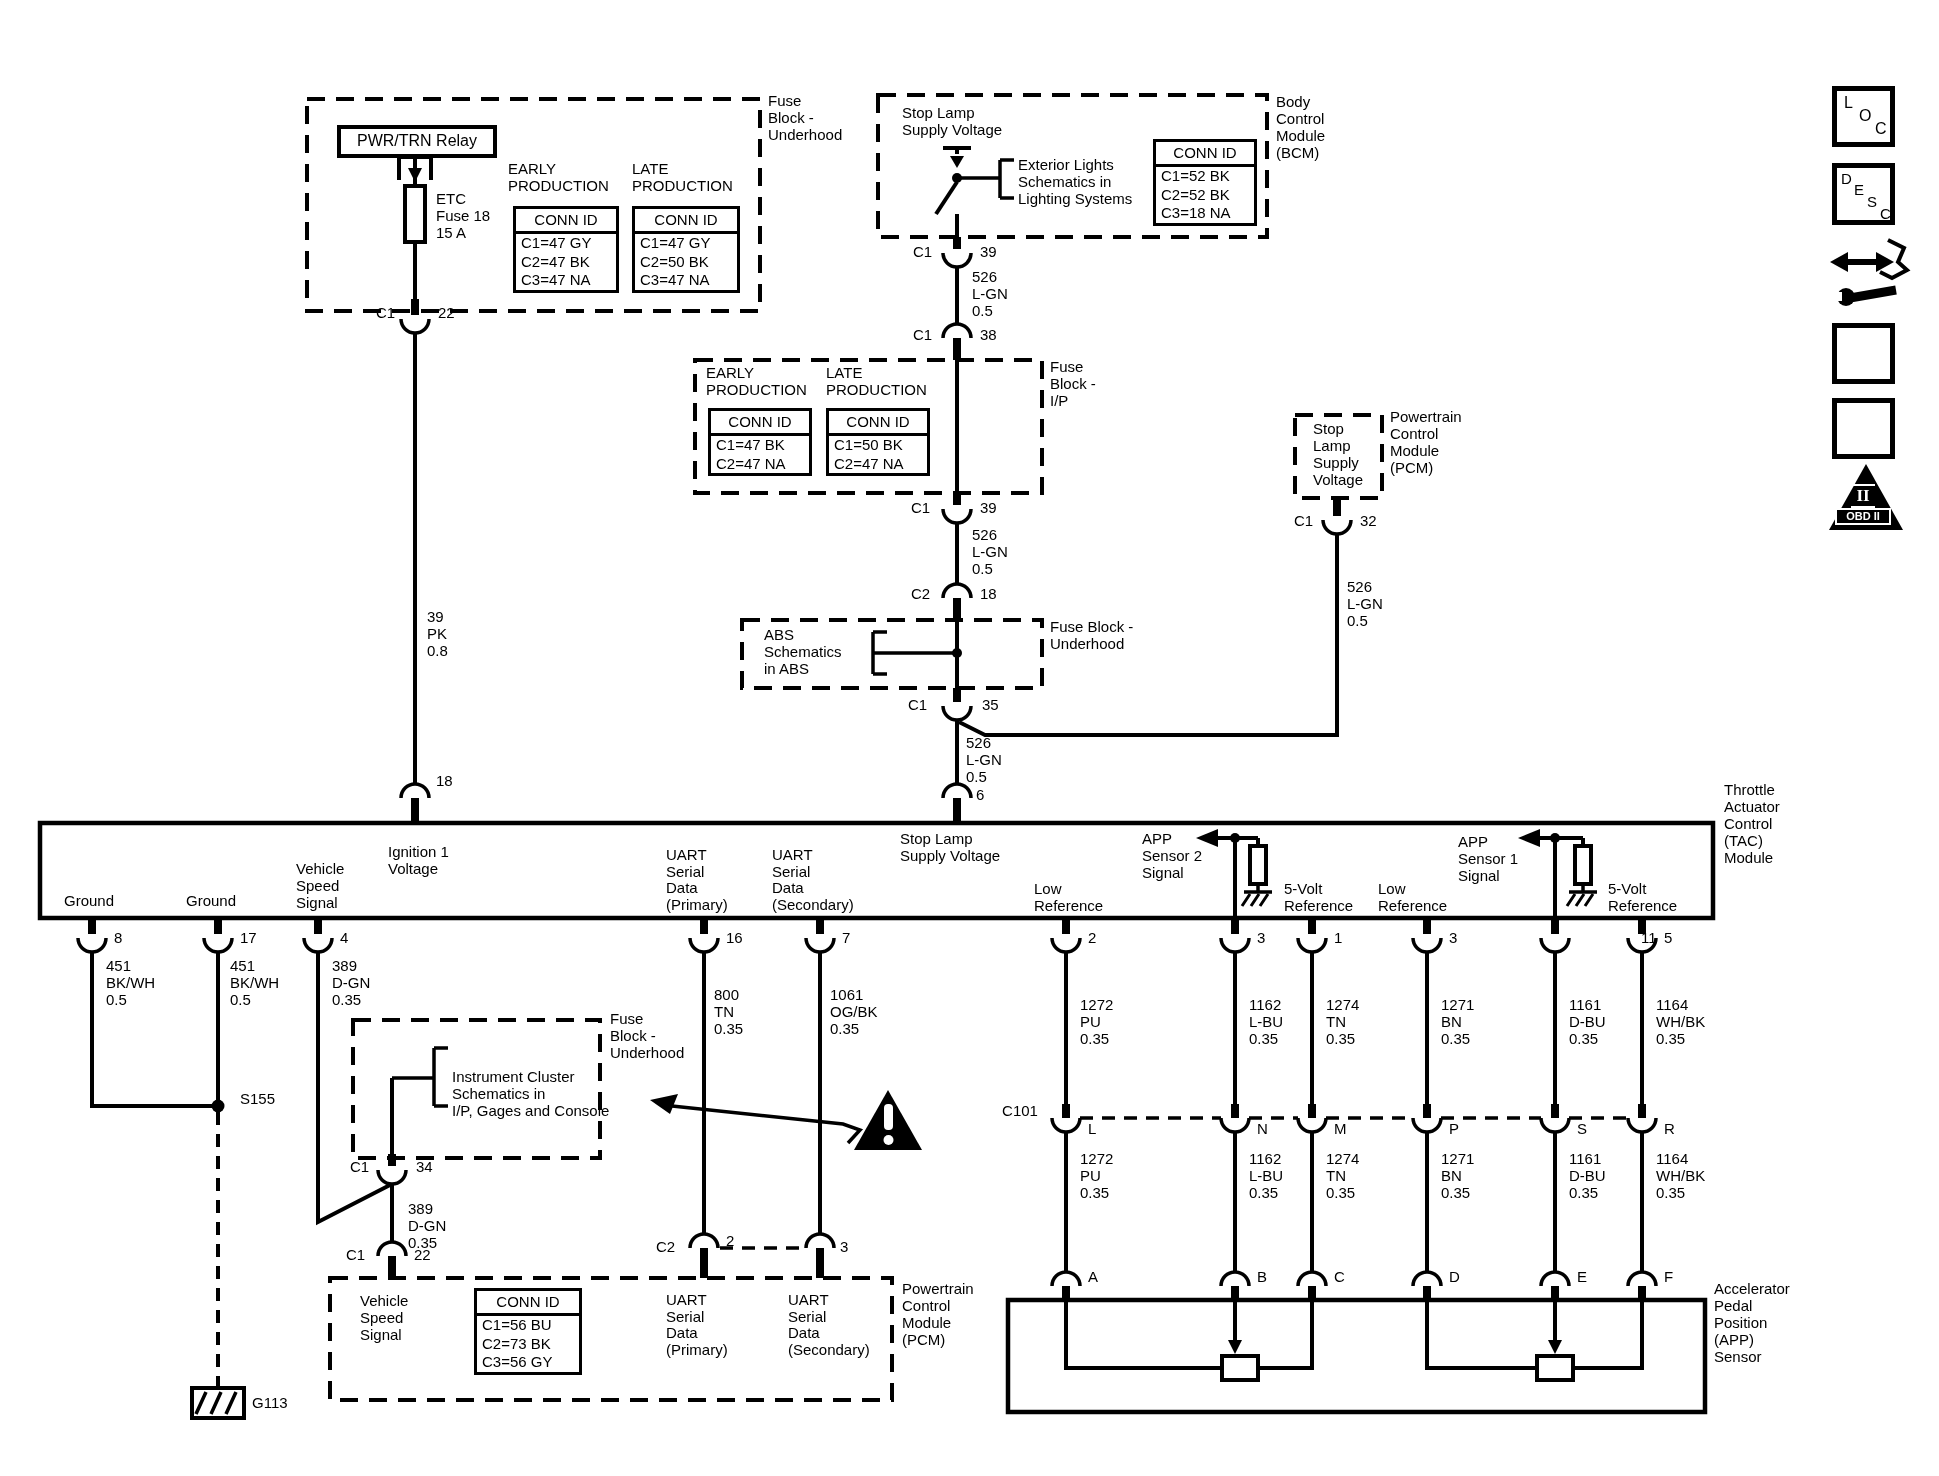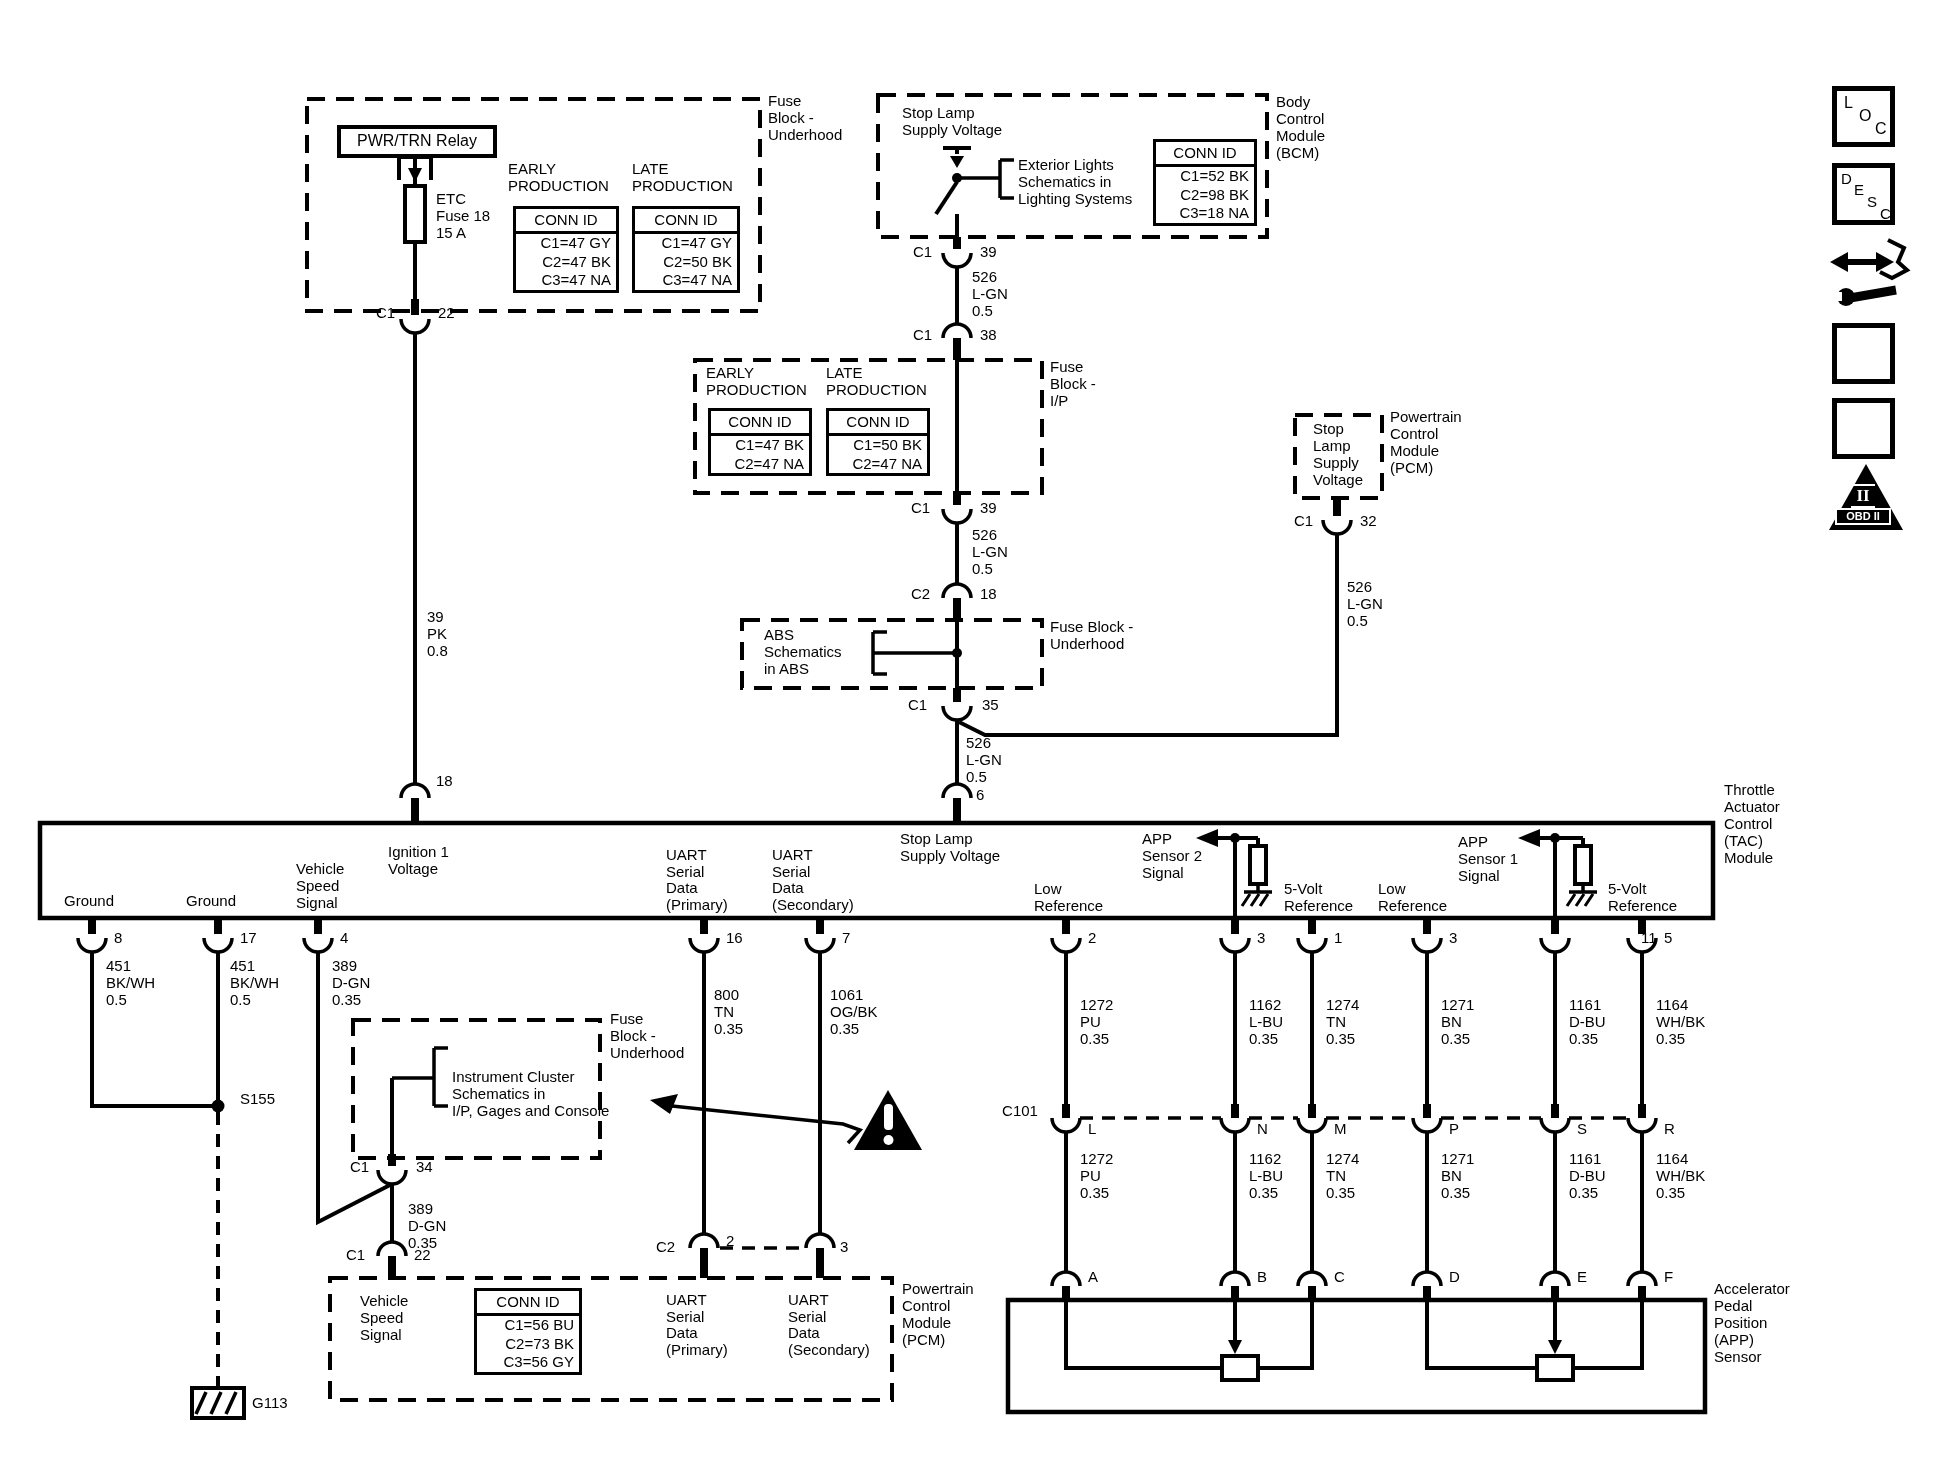--- a/index.html
+++ b/index.html
@@ -10,7 +10,7 @@
   .lbl { position:absolute; font-size:15px; line-height:1.14; white-space:pre-line; z-index:3; }
   .ctable { position:absolute; background:#fff; border:3px solid #000; font-size:15px; line-height:1.25; z-index:3; }
   .ctable .hd { padding:2px 5px 1px; text-align:center; border-bottom:3px solid #000; }
-  .ctable .rw { padding:0 5px;text-align:right; }
+  .ctable .rw { padding:0 5px; }
   .relaybox { position:absolute; left:337px; top:125px; width:160px; height:33px;
               border:4px solid #000; background:#fff; text-align:center;
               font-size:16px; padding-top:3px; z-index:3; }

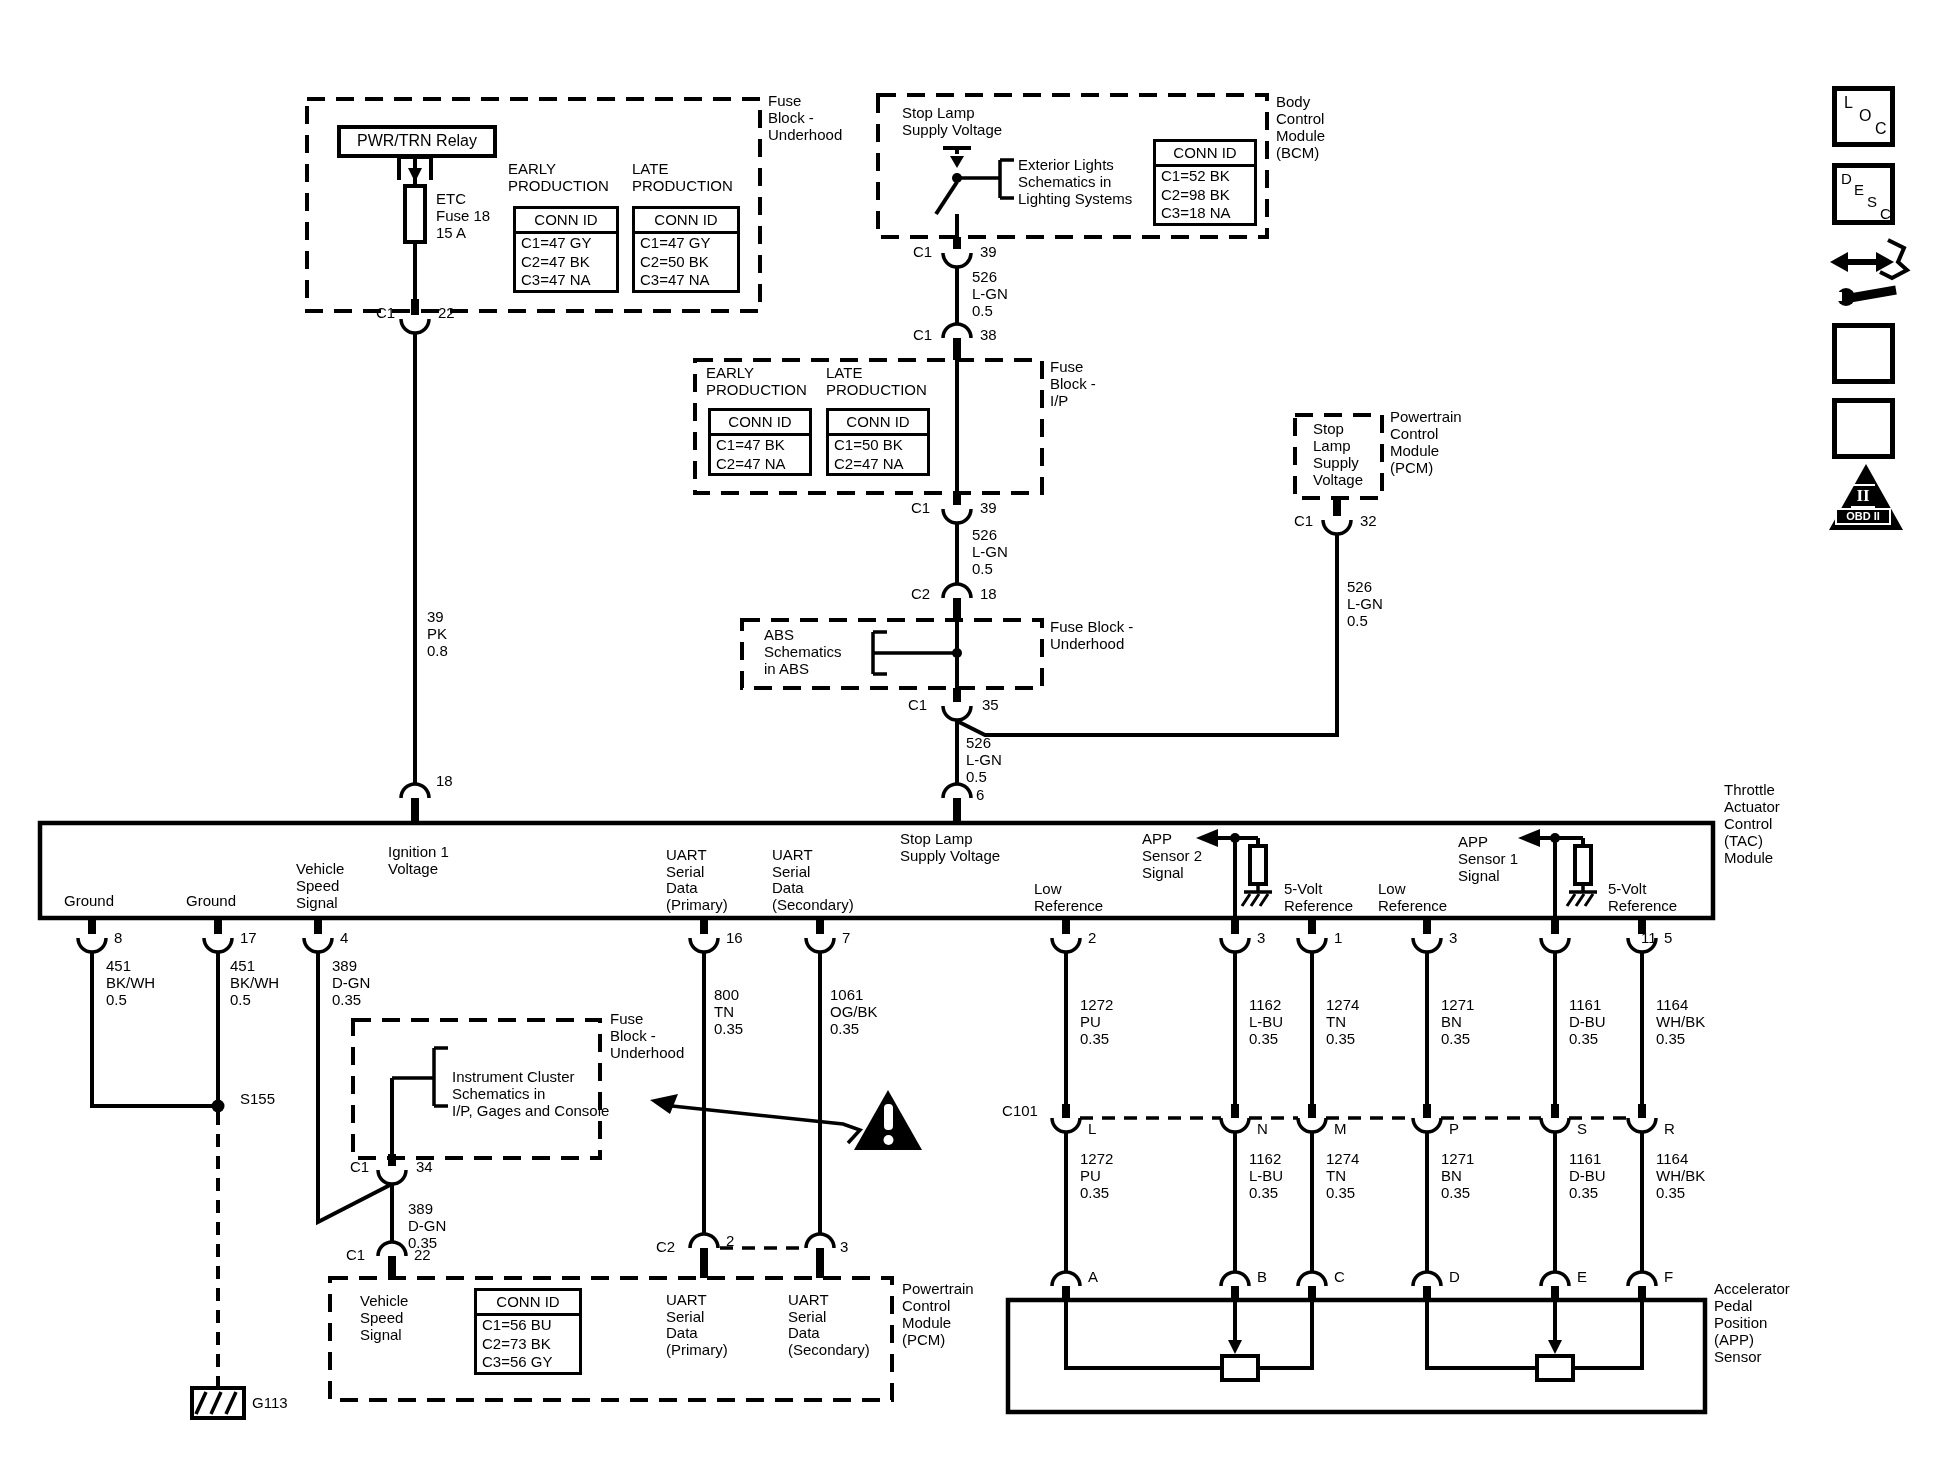--- a/index.html
+++ b/index.html
@@ -285,7 +285,7 @@
   <div class="ctable" style="left:1153px;top:139px;width:104px">
     <div class="hd">CONN ID</div>
     <div class="rw">C1=52 BK</div>
-    <div class="rw">C2=98 BK</div>
+    <div class="rw">C2=52 BK</div>
     <div class="rw">C3=18 NA</div>
   </div>
   <div class="lbl" style="left:1276px;top:93px">Body

